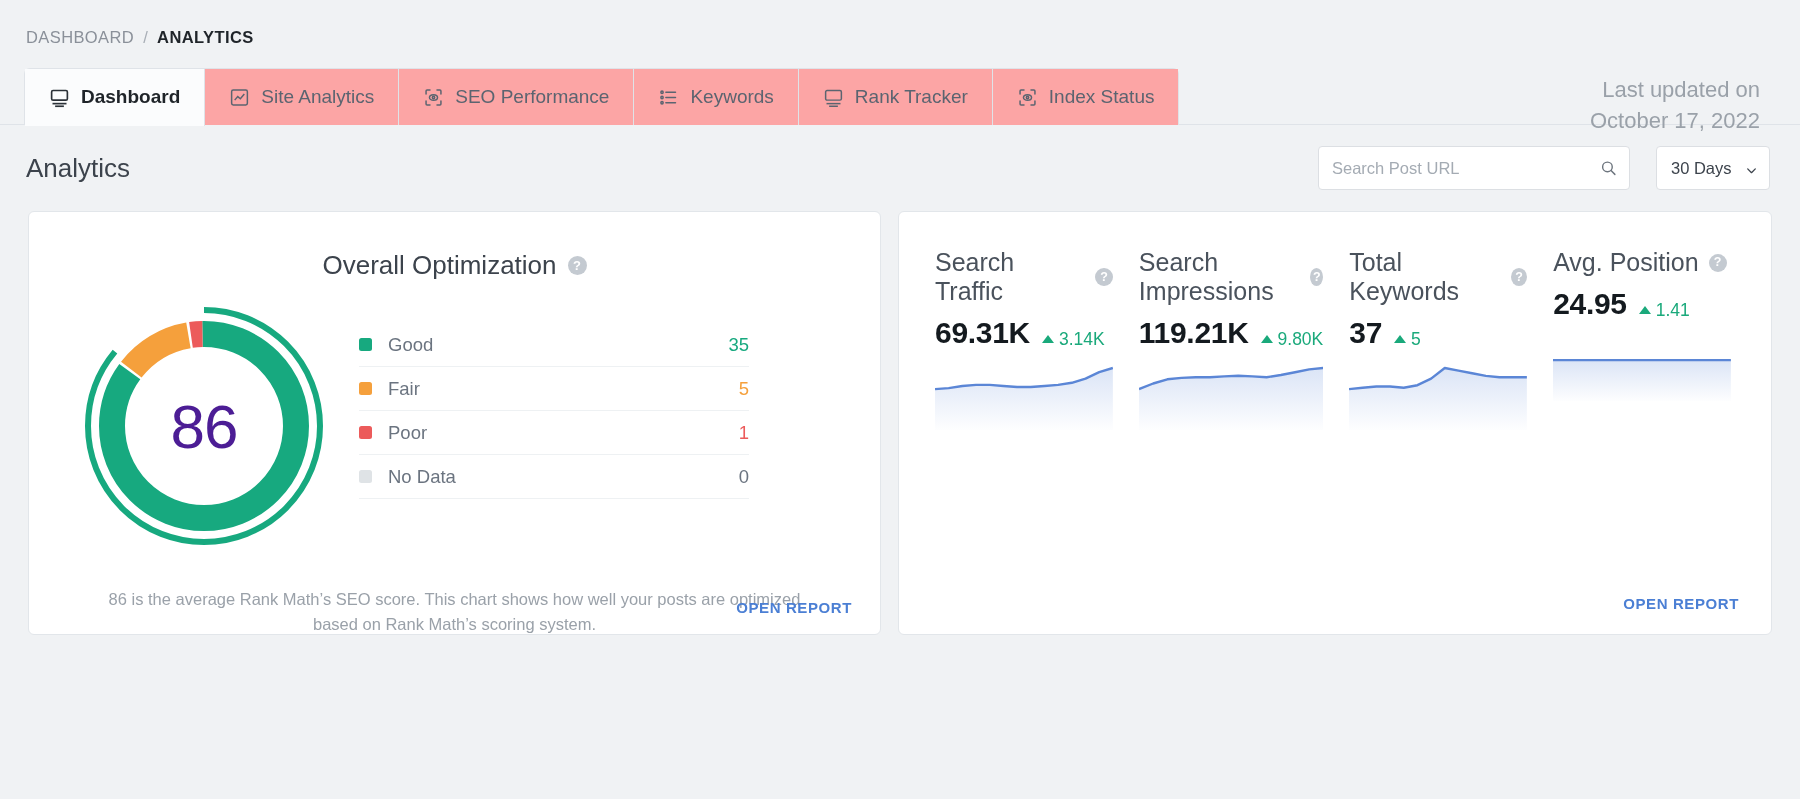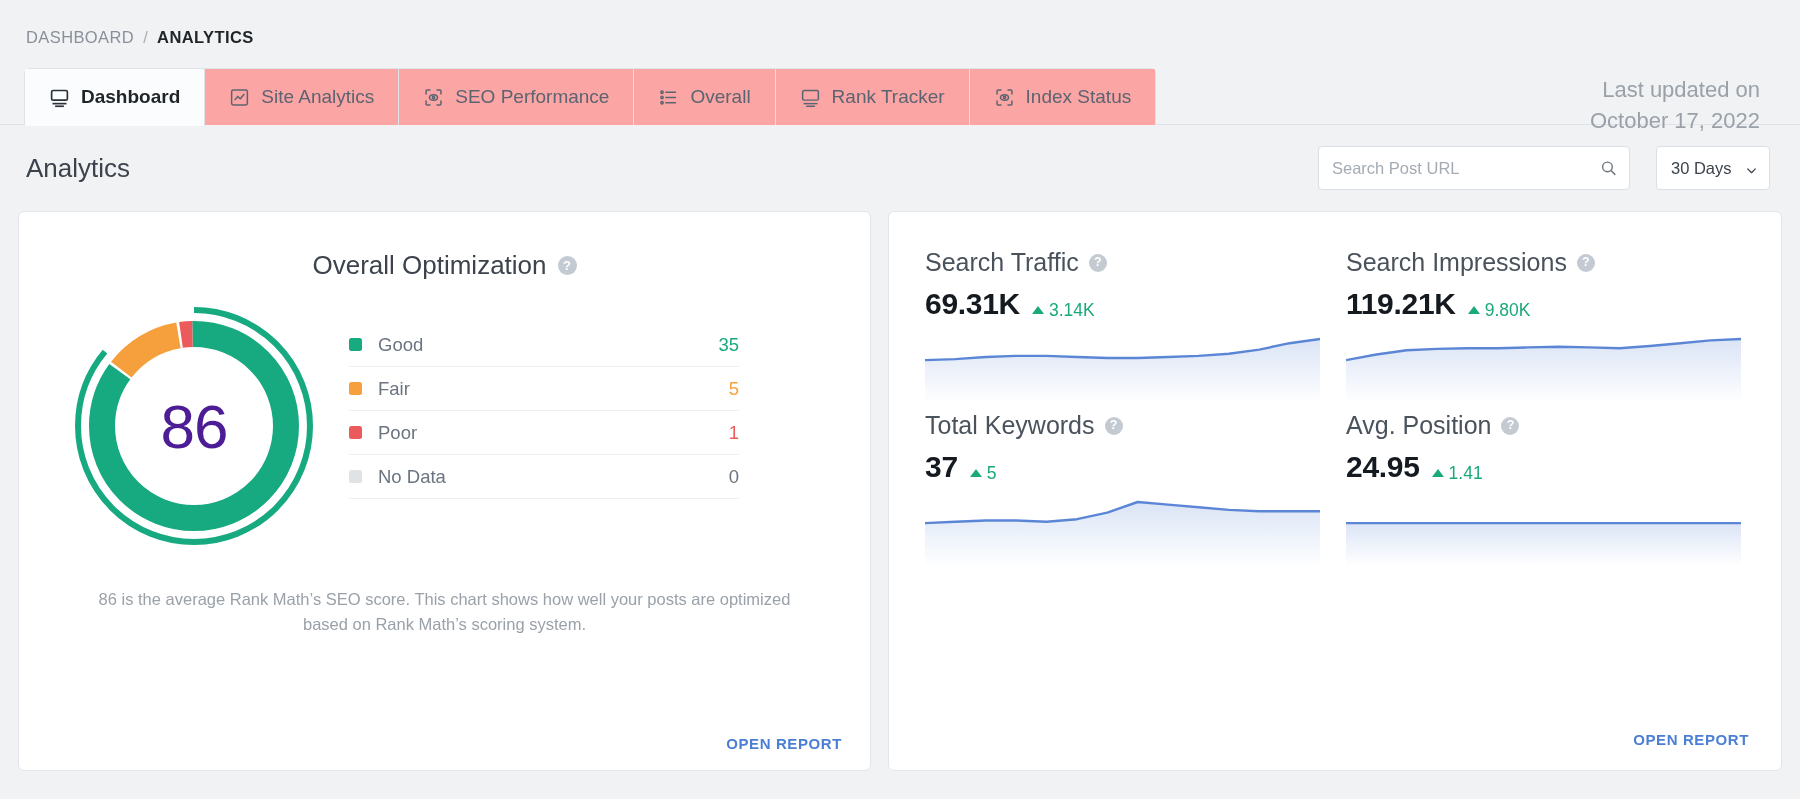--- a/index.html
+++ b/index.html
@@ -305,7 +305,7 @@
             <line x1="9" y1="18" x2="20" y2="18"></line>
         </svg>
       </span>
-      <span>Overall</span>
+      <span>Keywords</span>
     </div>
 
     <div class="tab">

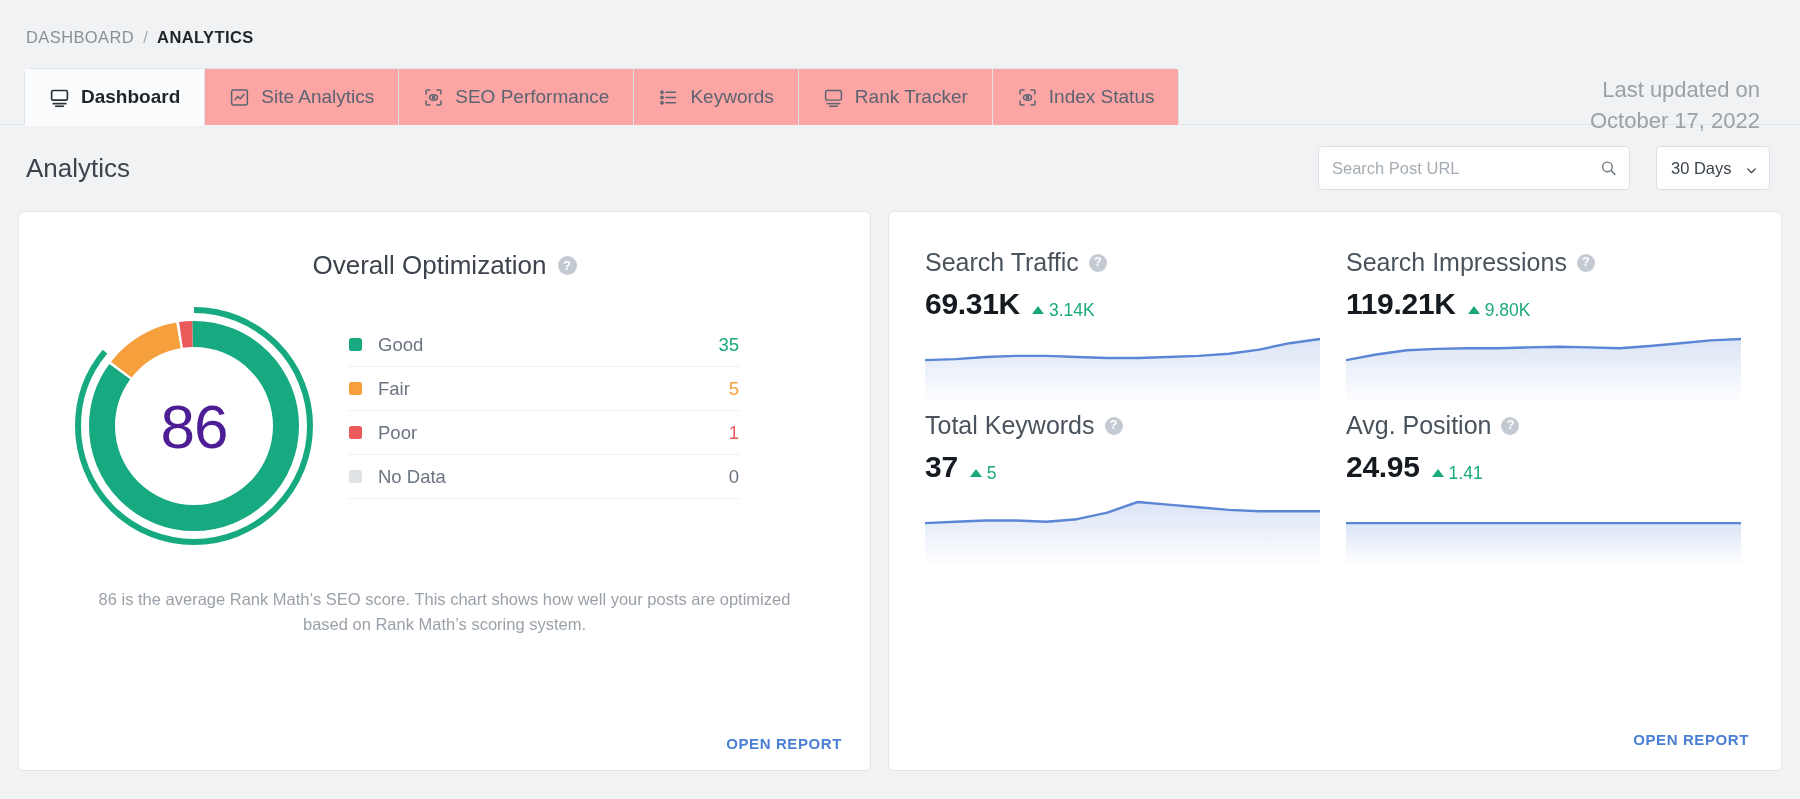--- a/index.html
+++ b/index.html
@@ -126,9 +126,9 @@
   .cards {
     display: flex;
     gap: 17px;
-    padding: 0 18px;
+    padding: 0 28px;
     align-items: stretch;
-    height: 560px;
+    height: 424px;
   }
   .card {
     background: #fff;

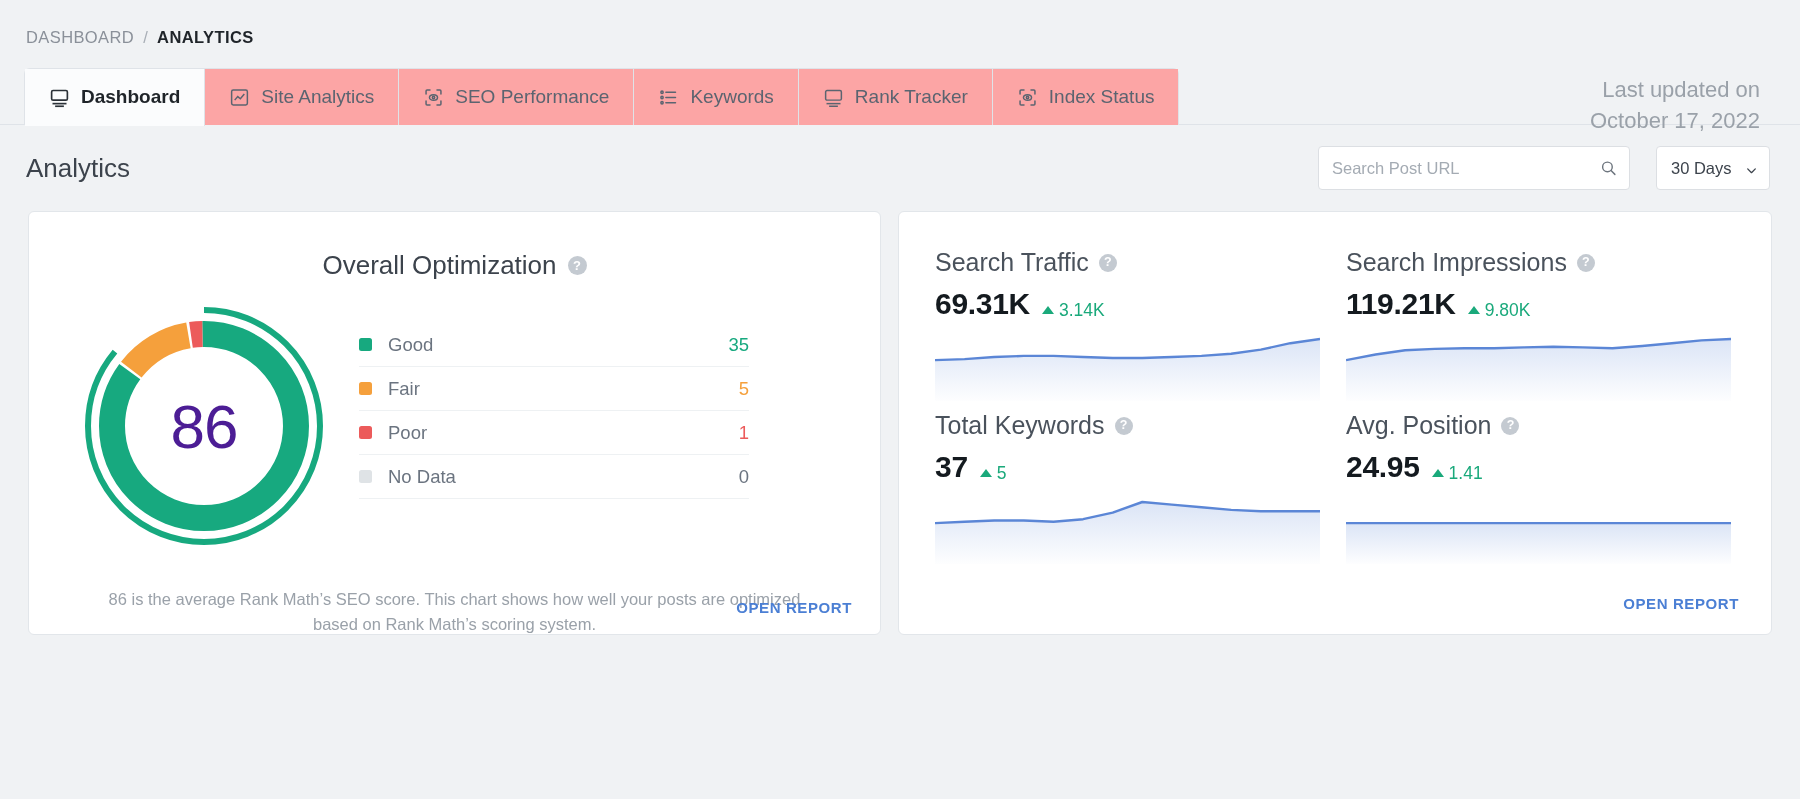--- a/index.html
+++ b/index.html
@@ -214,7 +214,7 @@
   
   .stat-grid {
     display: grid;
-    grid-template-columns: 1fr 1fr;
+    grid-template-columns: 1fr 1fr 1fr 1fr;
     padding: 36px 40px 0 36px;
     column-gap: 26px;
     row-gap: 0;

